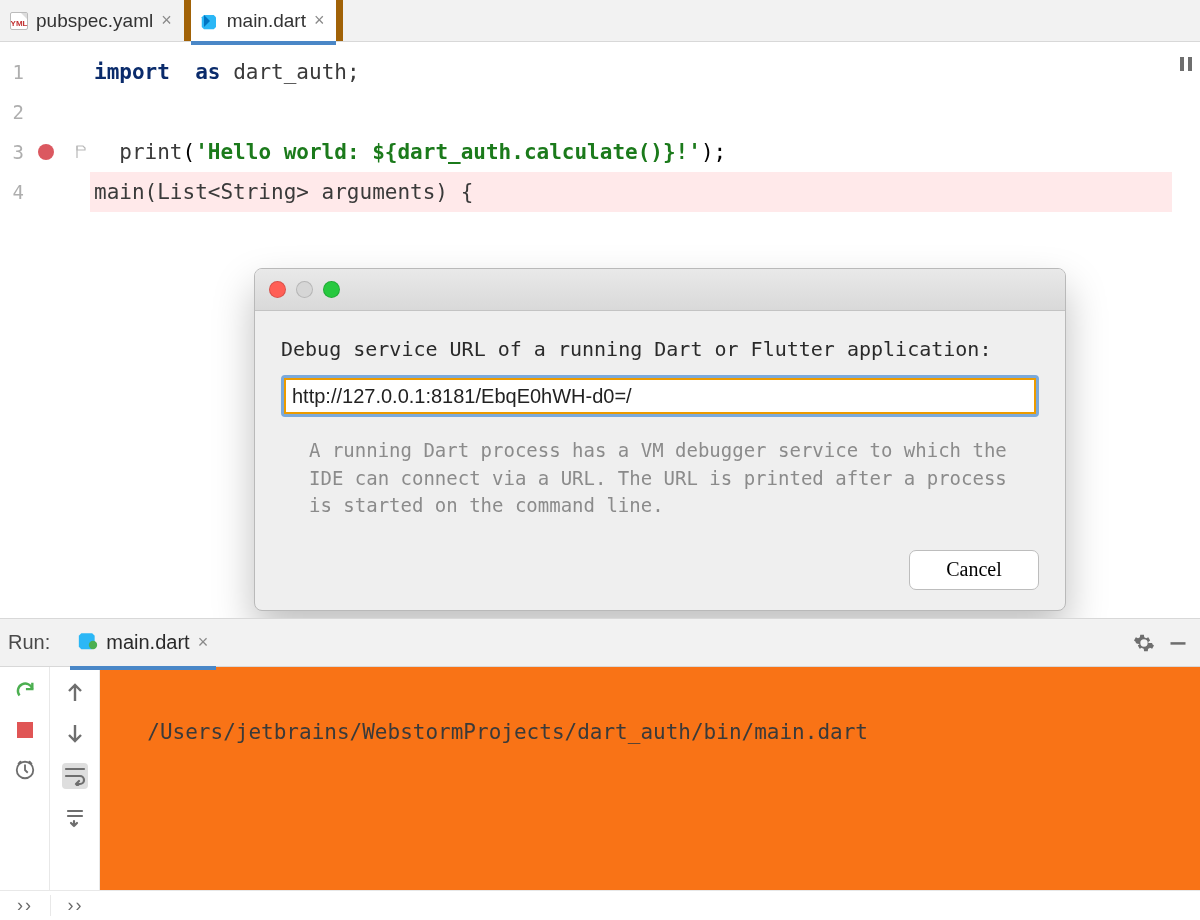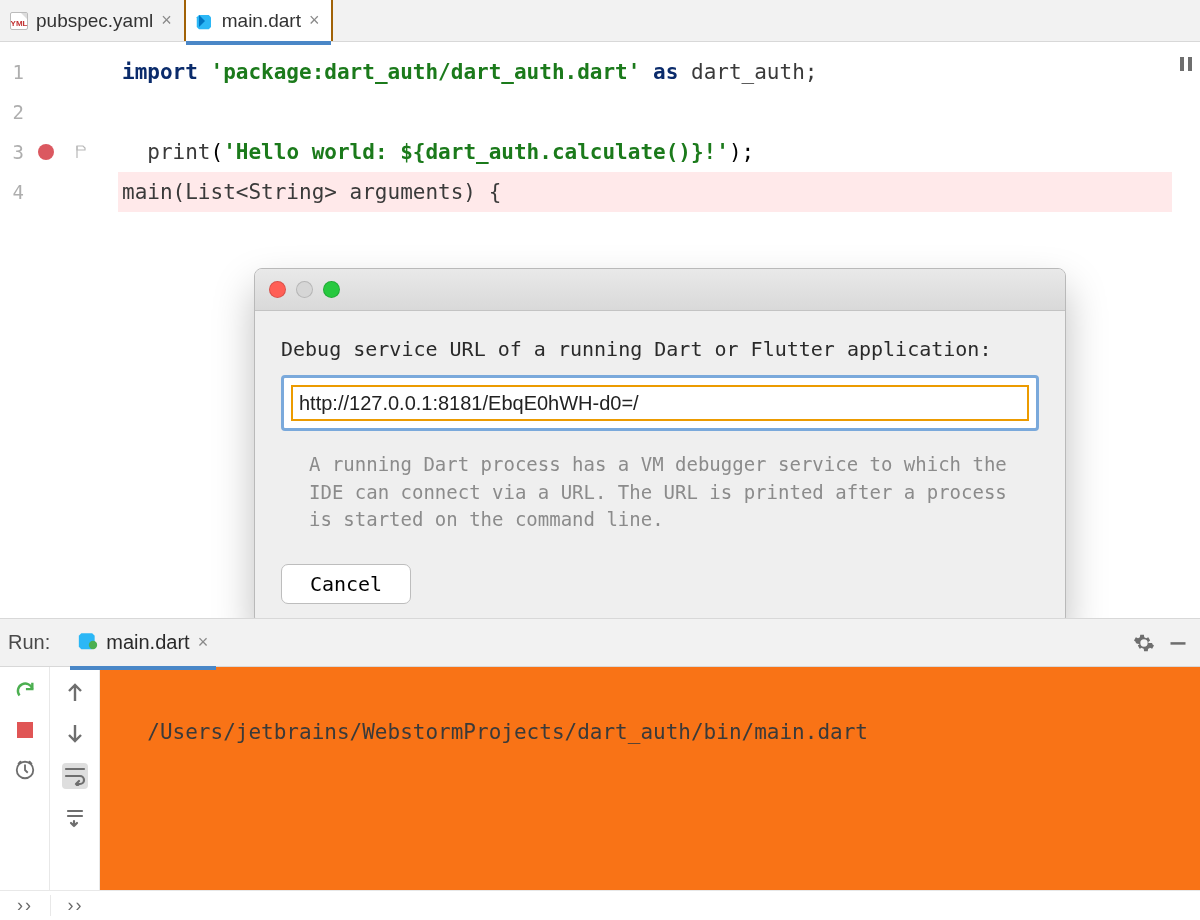--- a/index.html
+++ b/index.html
@@ -28,7 +28,7 @@
     padding: 0 12px 0 10px;
     gap: 8px;
     background: #f2f2f2;
-    border-right: 2px solid #a16207;
+    border-right: 7px solid #a16207;
     font-size: 19px;
     color: #333;
     cursor: default;

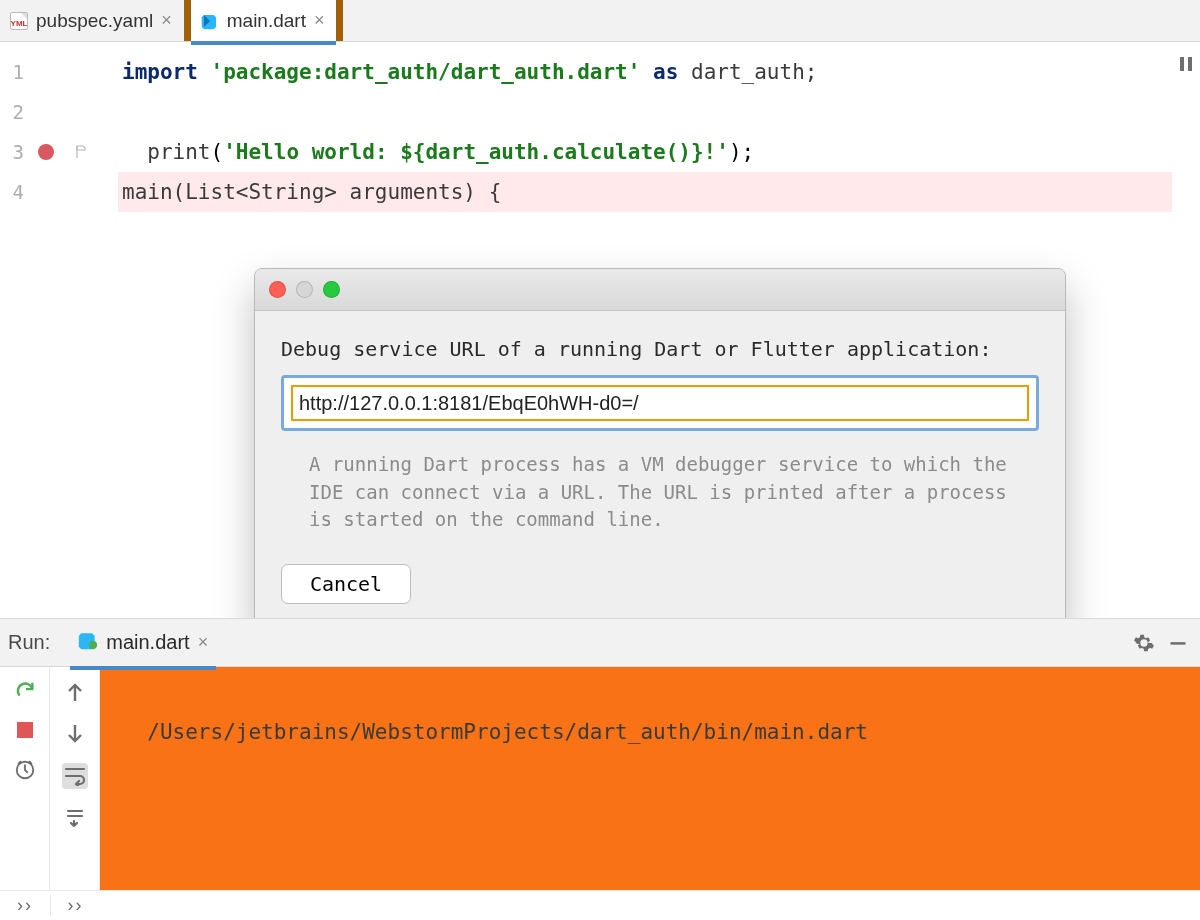--- a/index.html
+++ b/index.html
@@ -98,7 +98,6 @@
     align-items: center;
     white-space: pre;
     padding-left: 4px;
-    margin-left: 28px;
   }
   .code-line.hl {
     background: #ffe9ea;

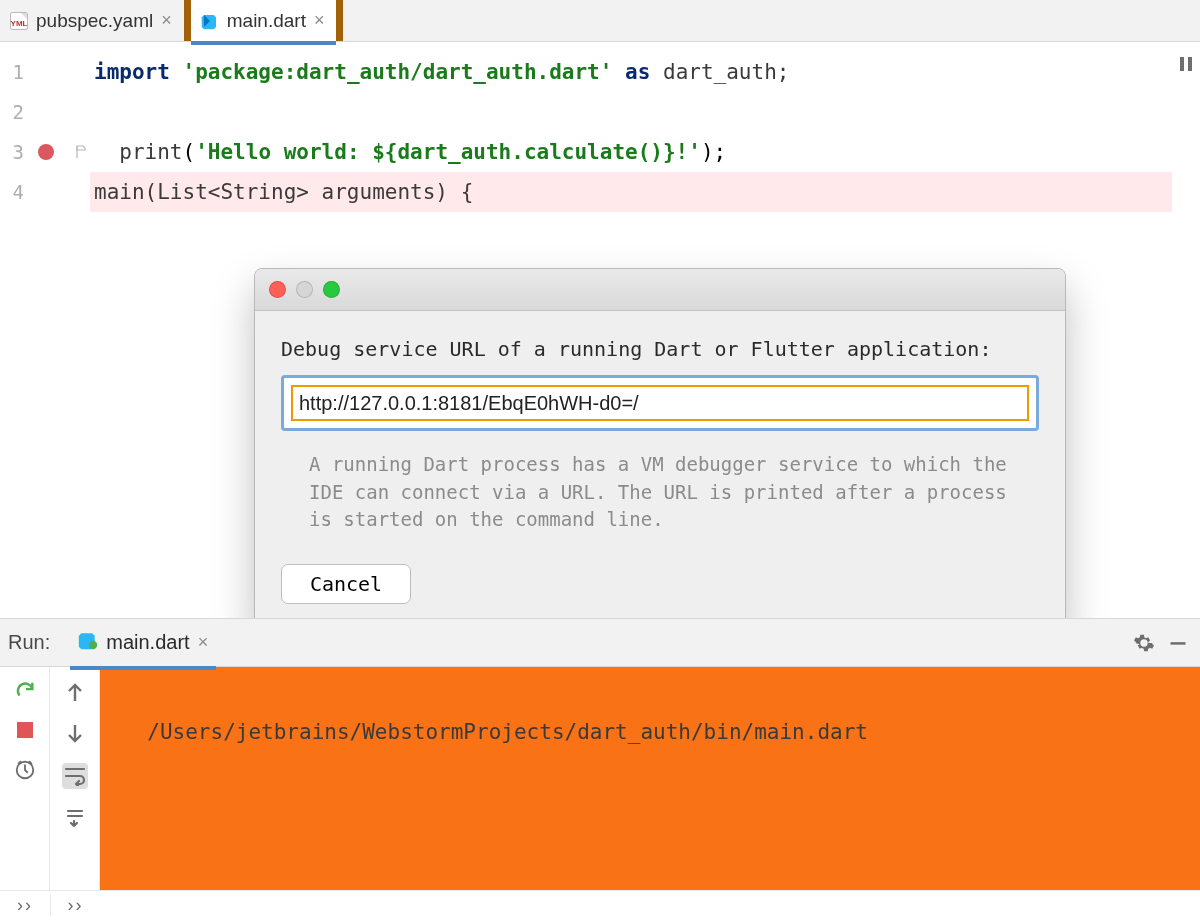--- a/index.html
+++ b/index.html
@@ -342,7 +342,7 @@
   </div>
 
   <div class="code">
-    <div class="code-line"><span class="kw">import</span><span> </span><span class="str">'package:dart_auth/dart_auth.dart'</span><span> </span><span class="kw">as</span><span> </span><span class="fn">dart_auth;</span></div>
+    <div class="code-line"><span class="kw">import</span><span> </span><span> </span><span class="kw">as</span><span> </span><span class="fn">dart_auth;</span></div>
     <div class="code-line"></div>
     <div class="code-line"><span>  </span><span class="fn">print</span><span>(</span><span class="str">'Hello world: ${dart_auth.calculate()}!'</span><span>);</span></div>
     <div class="code-line hl"><span class="fn">main</span><span class="fn">(List&lt;String&gt; arguments) {</span></div>

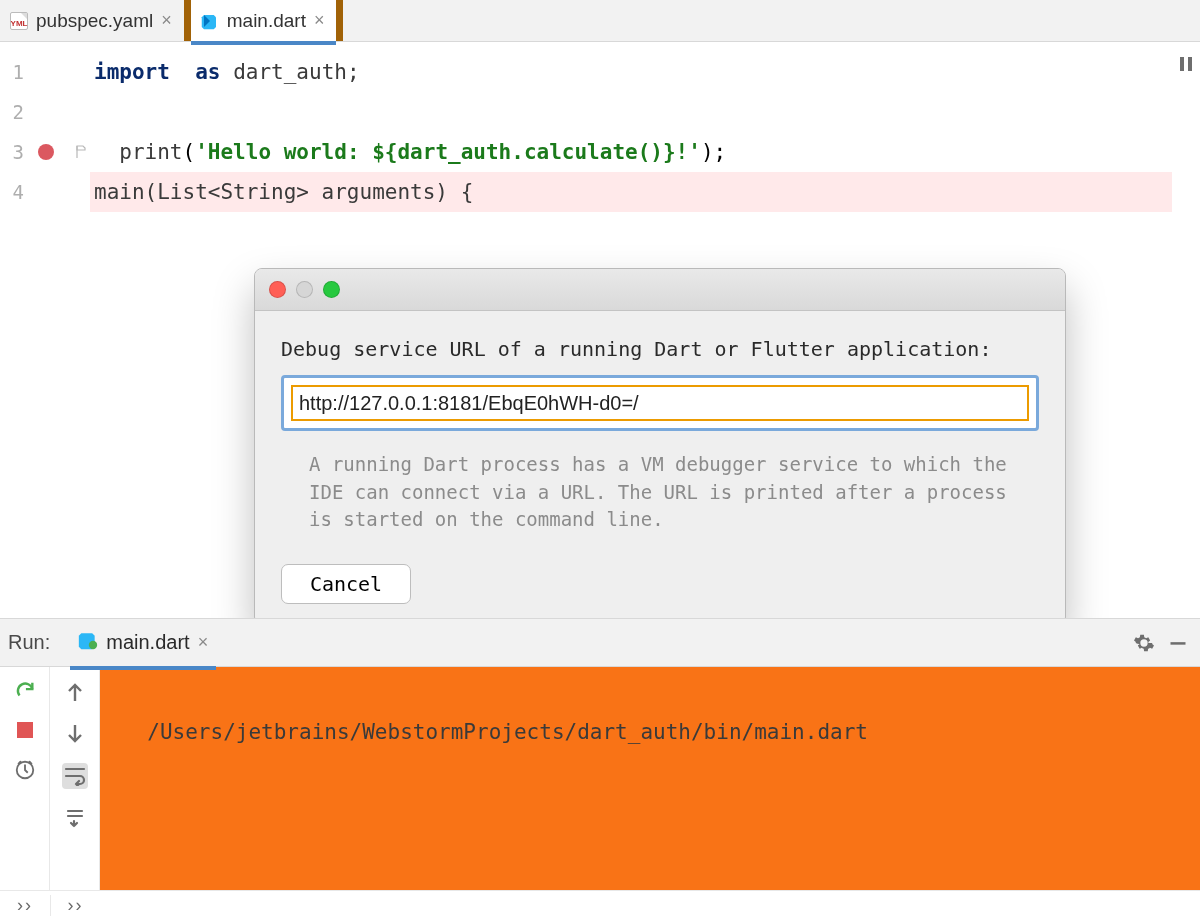--- a/index.html
+++ b/index.html
@@ -155,7 +155,7 @@
   .input-wrap {
     border:3px solid #7aa9db;
     border-radius:4px;
-    padding:7px;
+    padding:0;
     background:#fff;
   }
   .input-inner-ring {

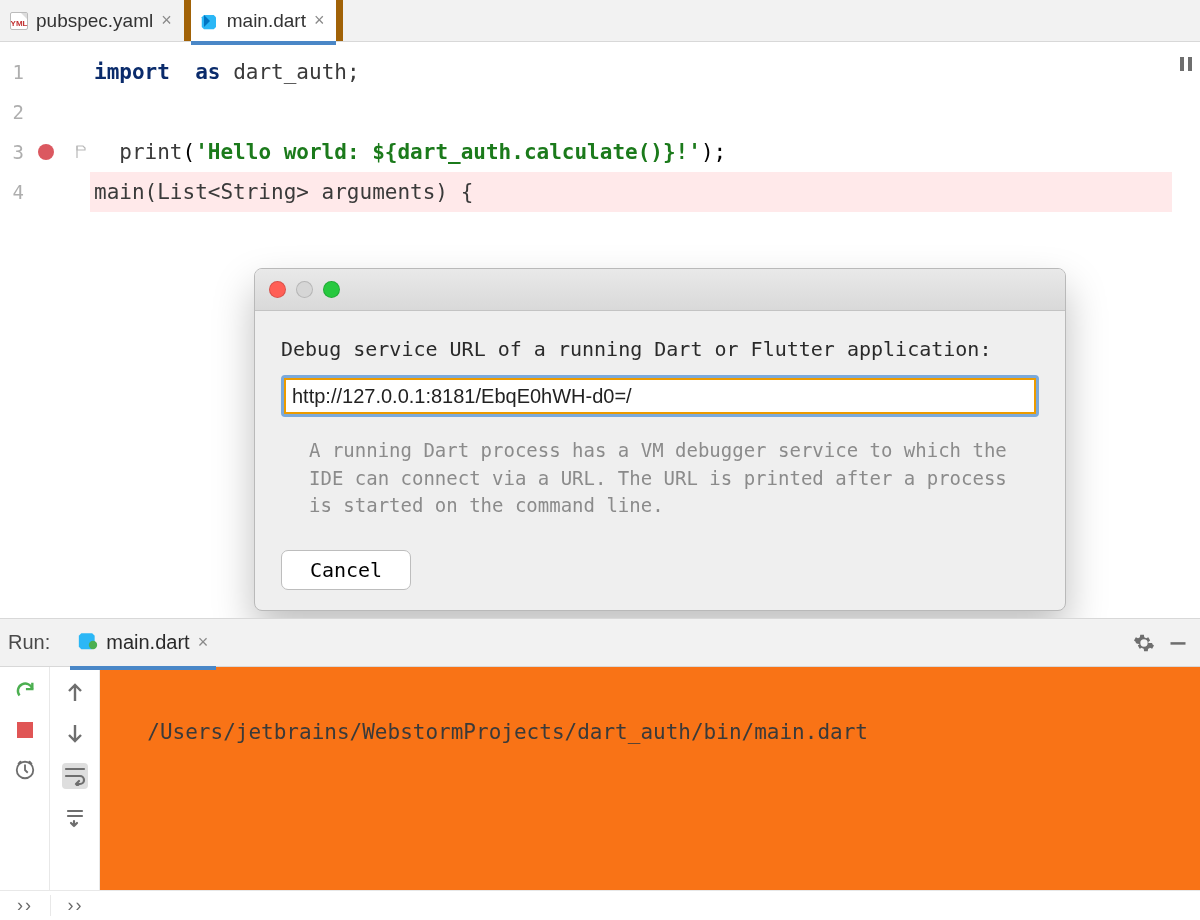--- a/index.html
+++ b/index.html
@@ -179,8 +179,9 @@
   }
   .dialog-buttons {
     display:flex;
-    justify-content:space-between;
+    justify-content:flex-end;
     margin-top:30px;
+    font-family:Liberation Serif, serif;
   }
   .btn {
     min-width:130px;

